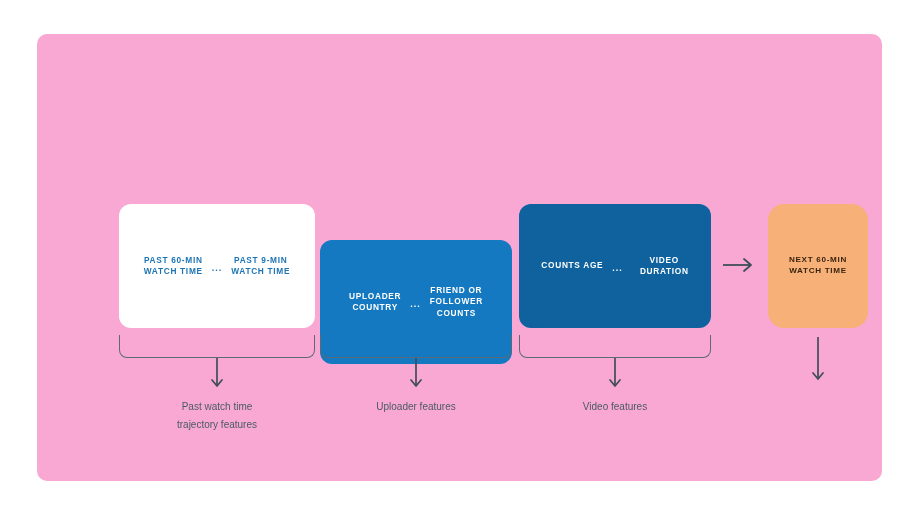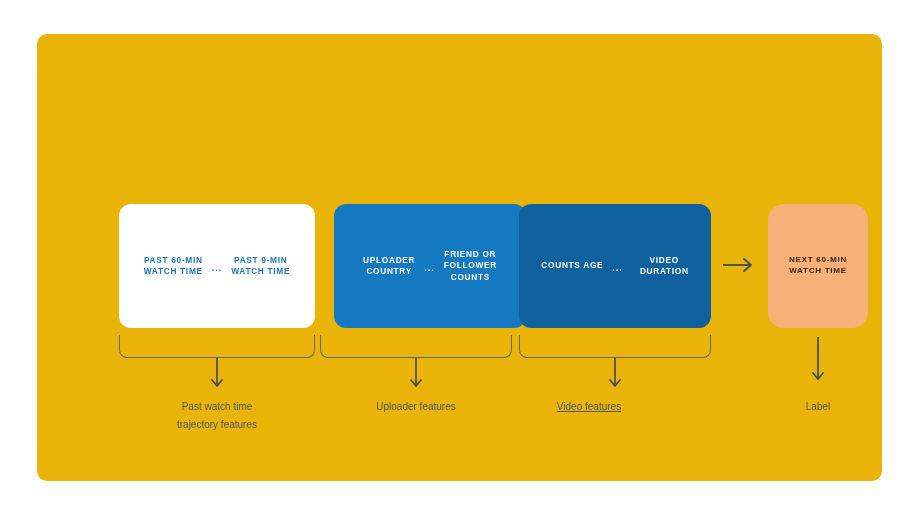--- a/index.html
+++ b/index.html
@@ -26,7 +26,7 @@
     top: 34px;
     width: 845px;
     height: 447px;
-    background: #eab308;
+    background: #f9a8d4;
     border-radius: 10px;
   }
 

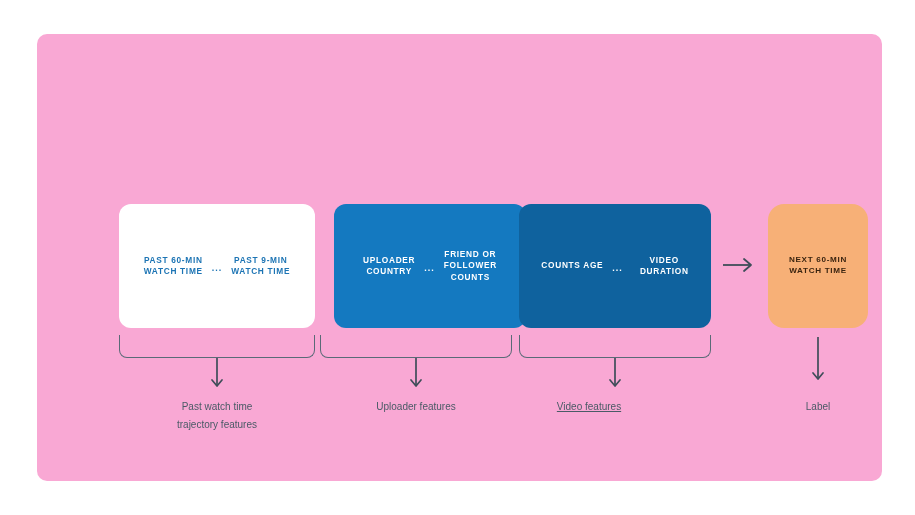--- a/index.html
+++ b/index.html
@@ -42,7 +42,7 @@
   }
 
   #box-past        { left: 82px;  width: 196px; background:#ffffff; }
-  #box-uploader    { left: 297px; width: 192px; background:#1479c0; }
+  #box-uploader    { left: 283px; width: 192px; background:#1479c0;margin-top:36px; }
   #box-video       { left: 482px; width: 192px; background:#0f629e; }
 
   #box-label {

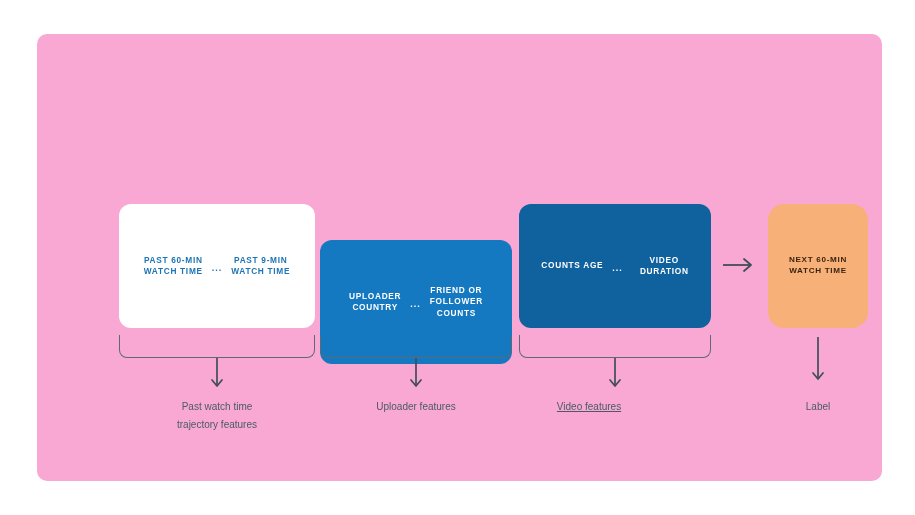--- a/index.html
+++ b/index.html
@@ -133,7 +133,7 @@
   }
   #cap-1 { left: 82px;  top: 364px; width: 196px; }
   #cap-2 { left: 283px; top: 364px; width: 192px; }
-  #cap-3 { left: 456px; top: 364px; width: 192px; text-decoration: underline; }
+  #cap-3 { left: 482px; top: 364px; width: 192px; }
   #cap-4 { left: 731px; top: 364px; width: 100px; }
 </style>
 </head>

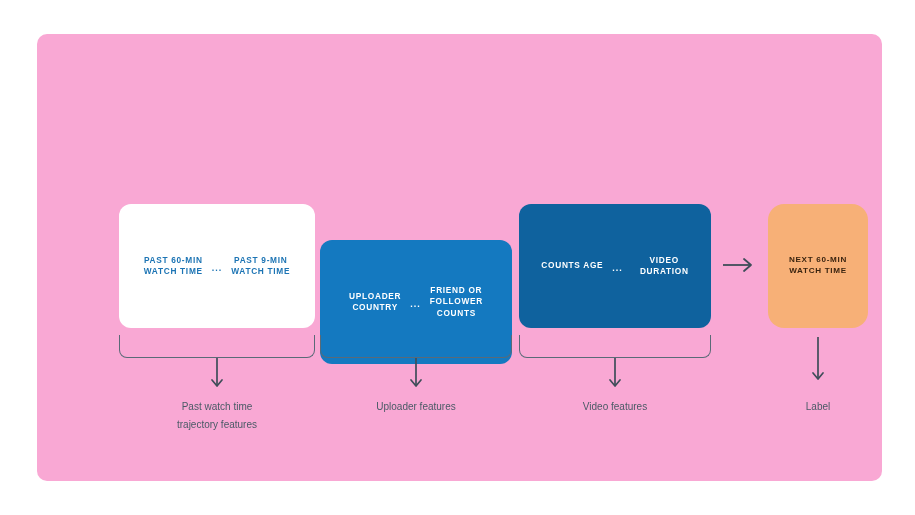--- a/index.html
+++ b/index.html
@@ -208,7 +208,6 @@
 trajectory features</div>
     <div class="caption" id="cap-2" style="white-space: pre-line;">Uploader features</div>
     <div class="caption" id="cap-3" style="white-space: pre-line;">Video features</div>
-    <div class="caption" id="cap-4" style="white-space: pre-line;">Label</div>
 
   </div>
 </div>

